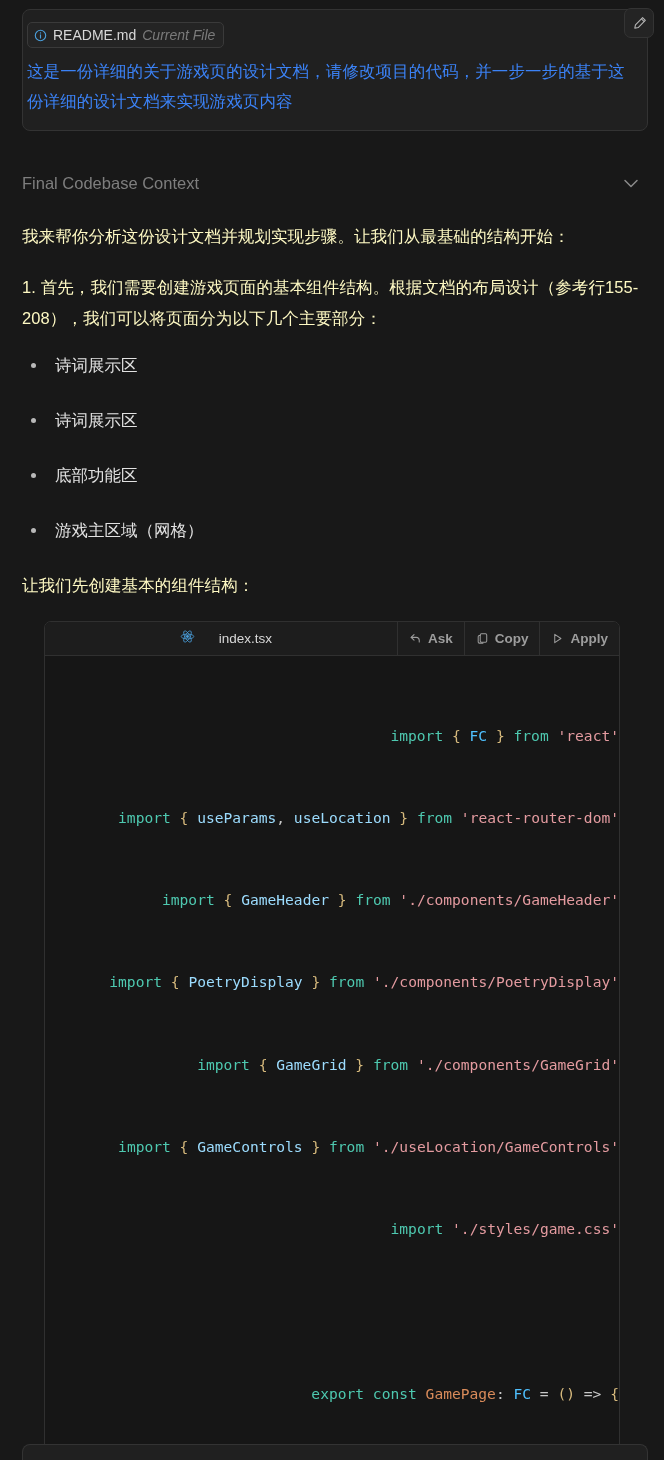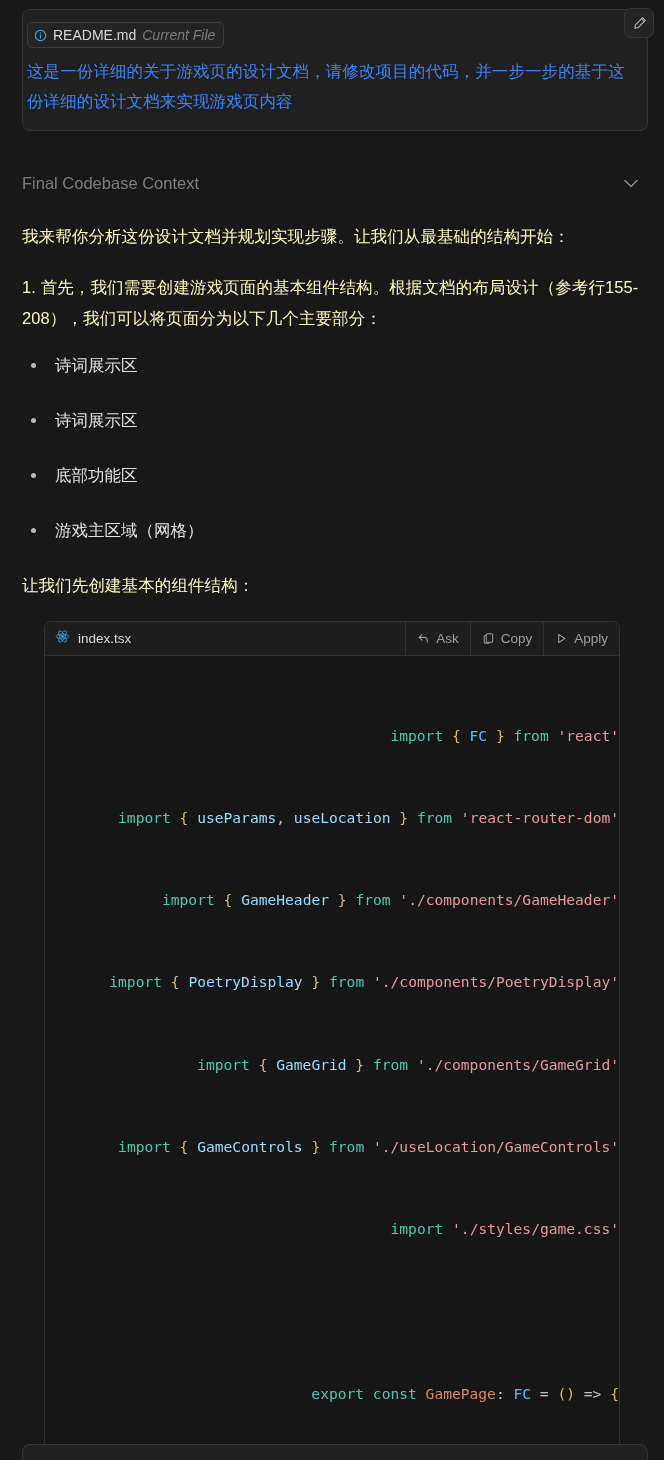--- a/index.html
+++ b/index.html
@@ -150,11 +150,12 @@
   .cb-title {
     display: flex;
     align-items: center;
-    gap: 8px;
+    gap: 24px;
     padding-left: 10px;
     flex: 1 1 auto;
     min-width: 0;
     border-right: 1px solid #303030;
+    justify-content: center;
   }
   .cb-filename {
     font-size: 13.5px;

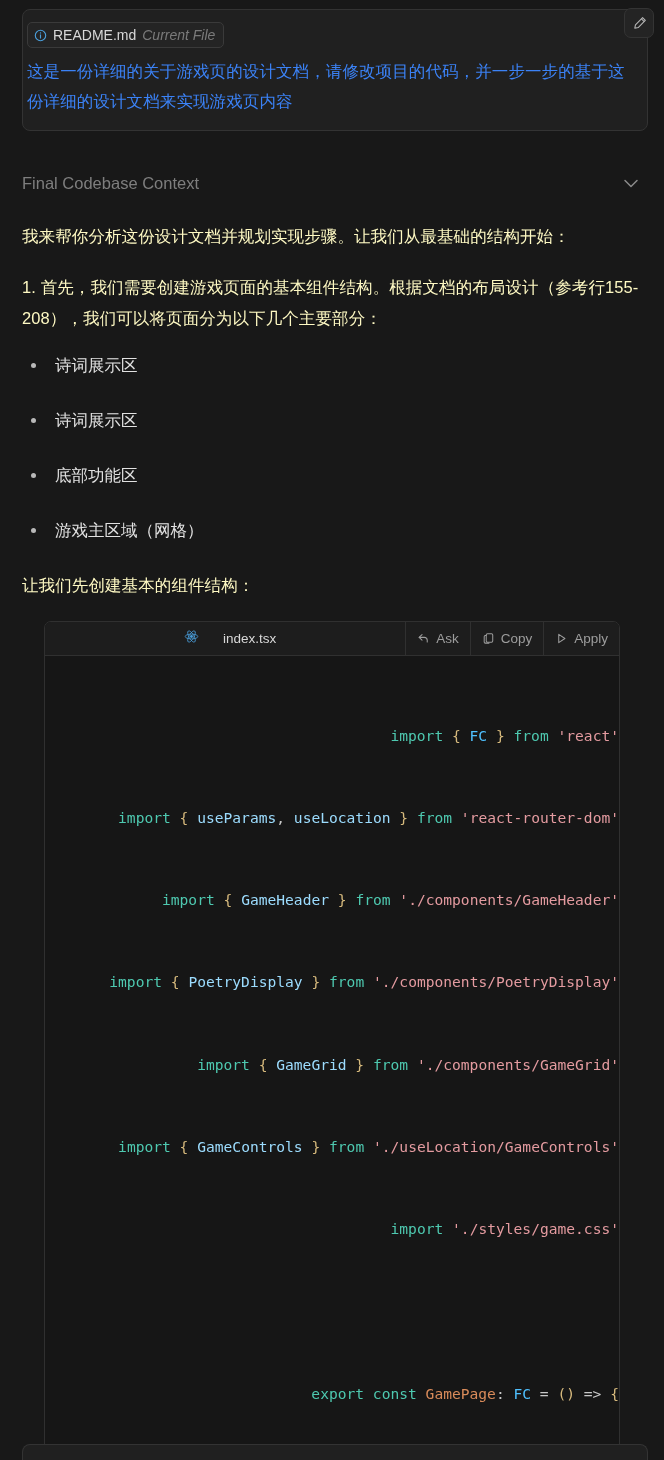--- a/index.html
+++ b/index.html
@@ -173,6 +173,7 @@
     font-size: 13.5px;
     border-right: 1px solid #303030;
     white-space: nowrap;
+    font-weight: bold;
   }
   .cb-act:last-child { border-right: none; }
   .cb-act svg { display: block; flex: 0 0 auto; }

